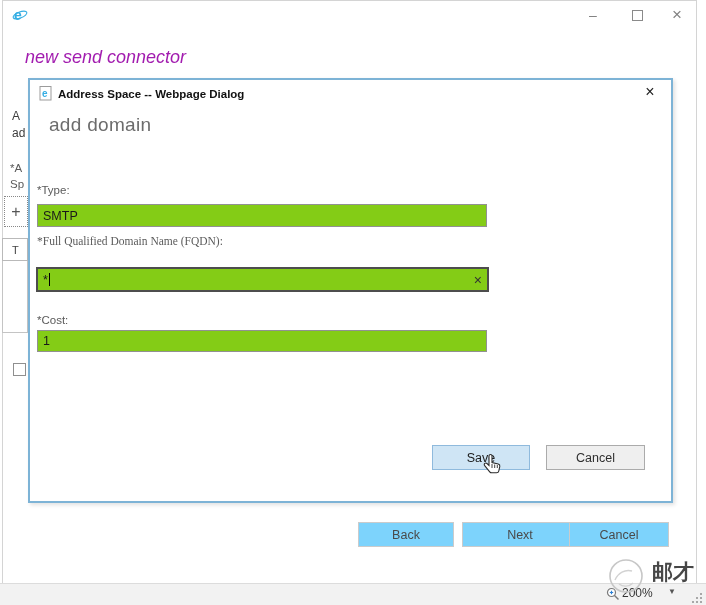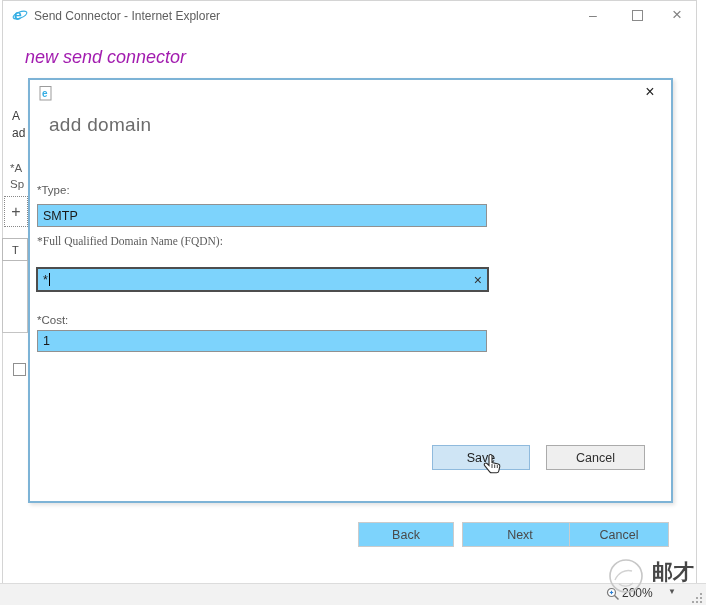--- a/index.html
+++ b/index.html
@@ -60,7 +60,6 @@
       <ellipse cx="8" cy="8" rx="7.3" ry="3" fill="none" stroke="#35aee3" stroke-width="1.1" transform="rotate(-22 8 8)"></ellipse>
     </svg>
   </div>
-  <div class="abs titlebar-title">Send Connector - Internet Explorer</div>
   <div class="abs win-ctrl btn-min">
       <span>–</span>
     </div>

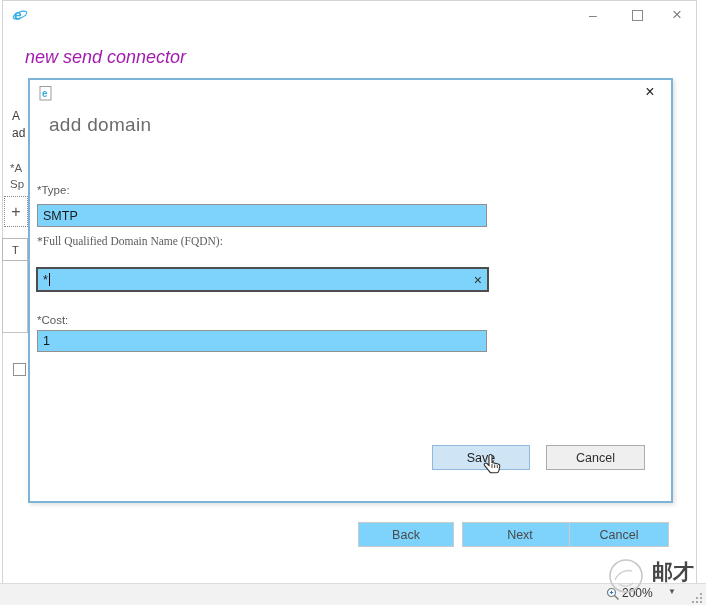--- a/index.html
+++ b/index.html
@@ -99,6 +99,7 @@
         <text x="3" y="11" font-size="10" font-weight="bold" fill="#35aee3" font-family="Liberation Sans, sans-serif">e</text>
       </svg>
     </div>
+    <div class="abs dlg-title">Address Space -- Webpage Dialog</div>
     <div class="abs dlg-close"><span>×</span></div>
 
     <div class="abs dlg-heading">add domain</div>

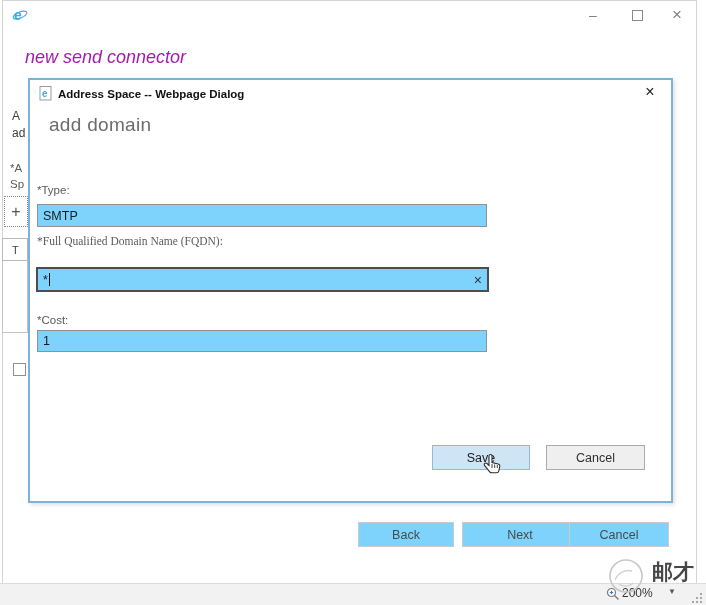--- a/index.html
+++ b/index.html
@@ -31,7 +31,7 @@
   .dlg-close{right:12px;top:3px;font-size:16px;color:#222;width:18px;height:18px;text-align:center;line-height:18px;}
   .dlg-heading{left:19px;top:34px;font-size:19px;font-weight:300;color:#6c6c6c;letter-spacing:.3px;}
   .fld-label{left:7px;font-size:11.5px;color:#5a5a5a;}
-  .textbox{left:7px;width:438px;height:21px;border:1px solid #919191;background:#7dd3fc;font-size:12.5px;color:#1a1a1a;padding:0 5px;box-sizing:content-box;display:flex;align-items:center;}
+  .textbox{left:7px;width:438px;height:21px;border:1px solid #919191;background:#84cc16;font-size:12.5px;color:#1a1a1a;padding:0 5px;box-sizing:content-box;display:flex;align-items:center;}
   .textbox.focused{left:6px;width:439px;border:2px solid #4d4d4d;}
   .caret{width:1px;height:13px;background:#000;margin-left:1px;}
   .clear-x{margin-left:auto;color:#333;font-size:14px;line-height:14px;}

